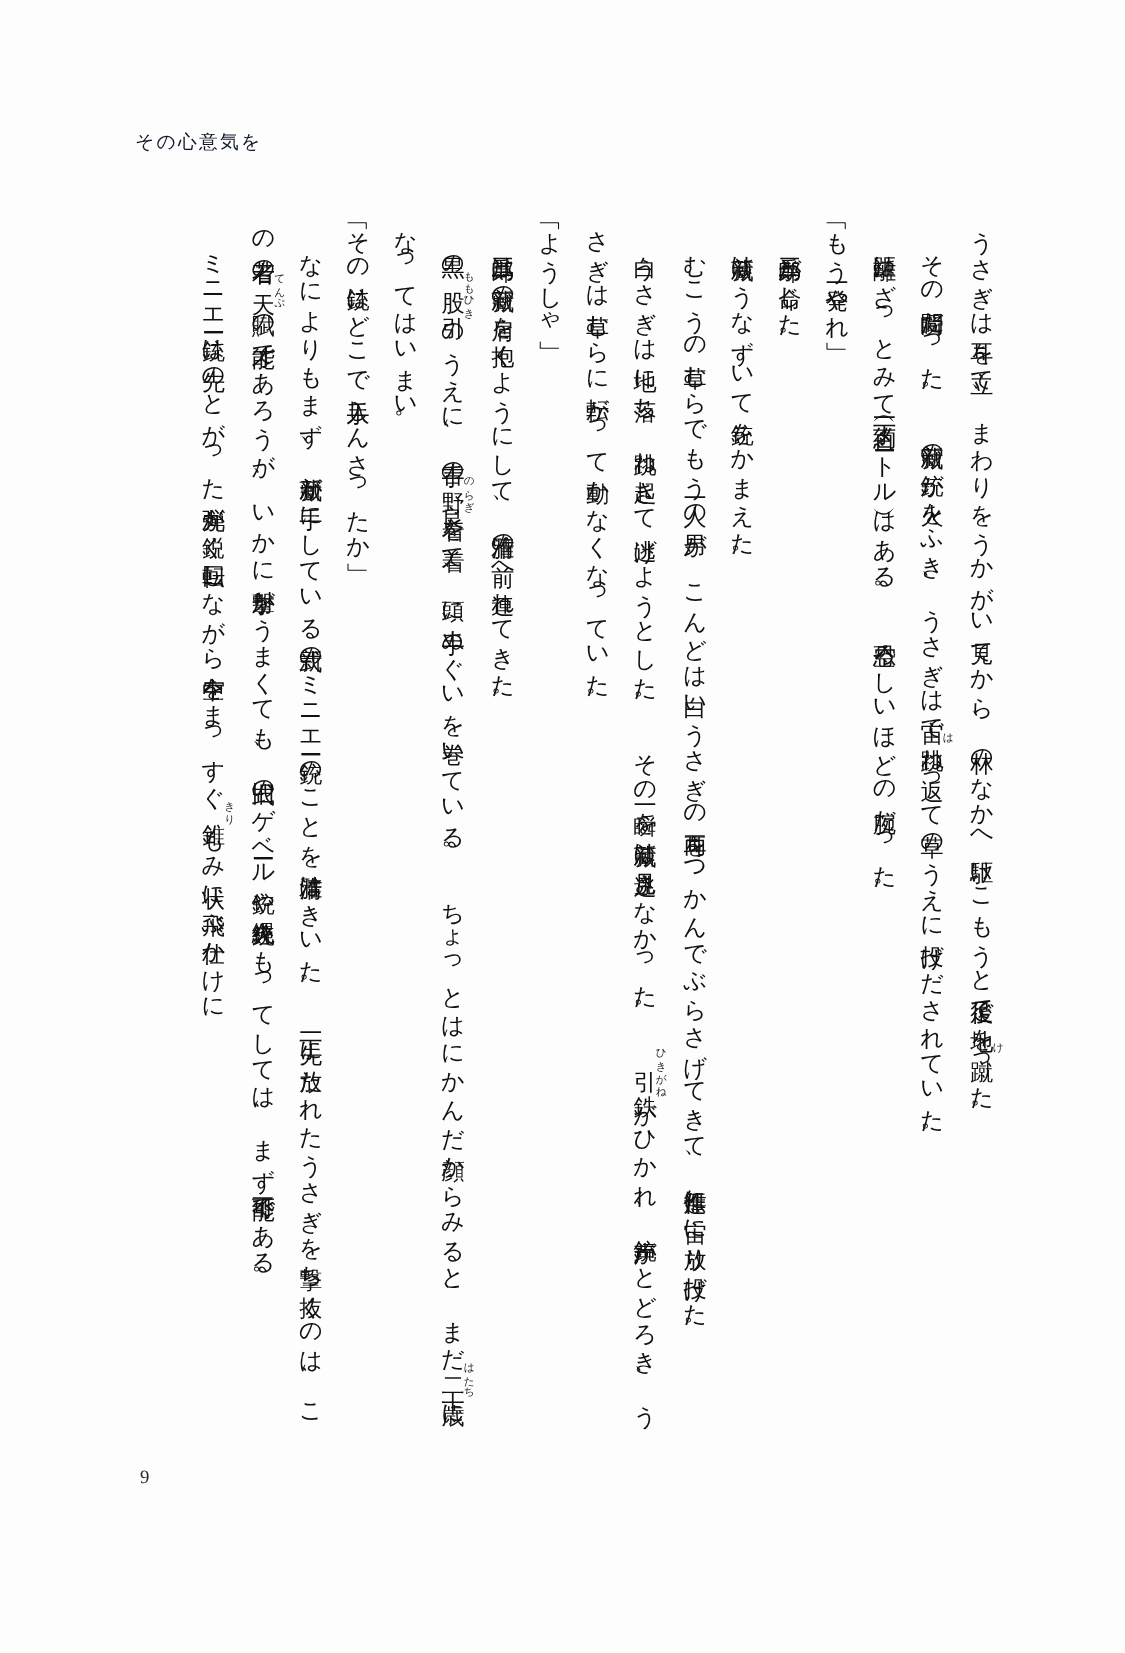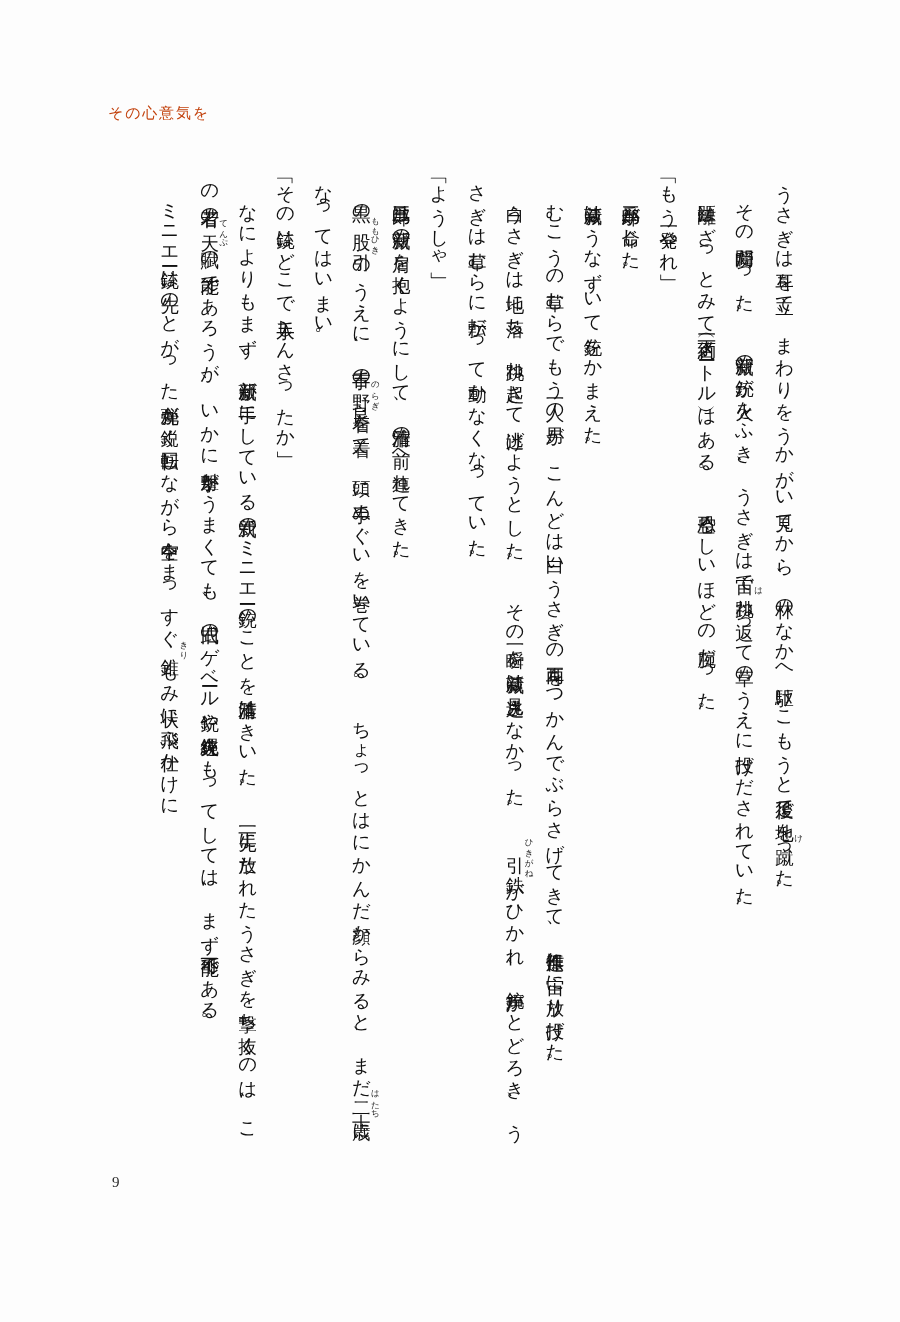--- a/index.html
+++ b/index.html
@@ -27,7 +27,7 @@
     left: 108px;
     font-size: 15px;
     letter-spacing: 0.12em;
-    color: #c2410c;
+    color: #0f172a;
     white-space: nowrap;
   }
   

